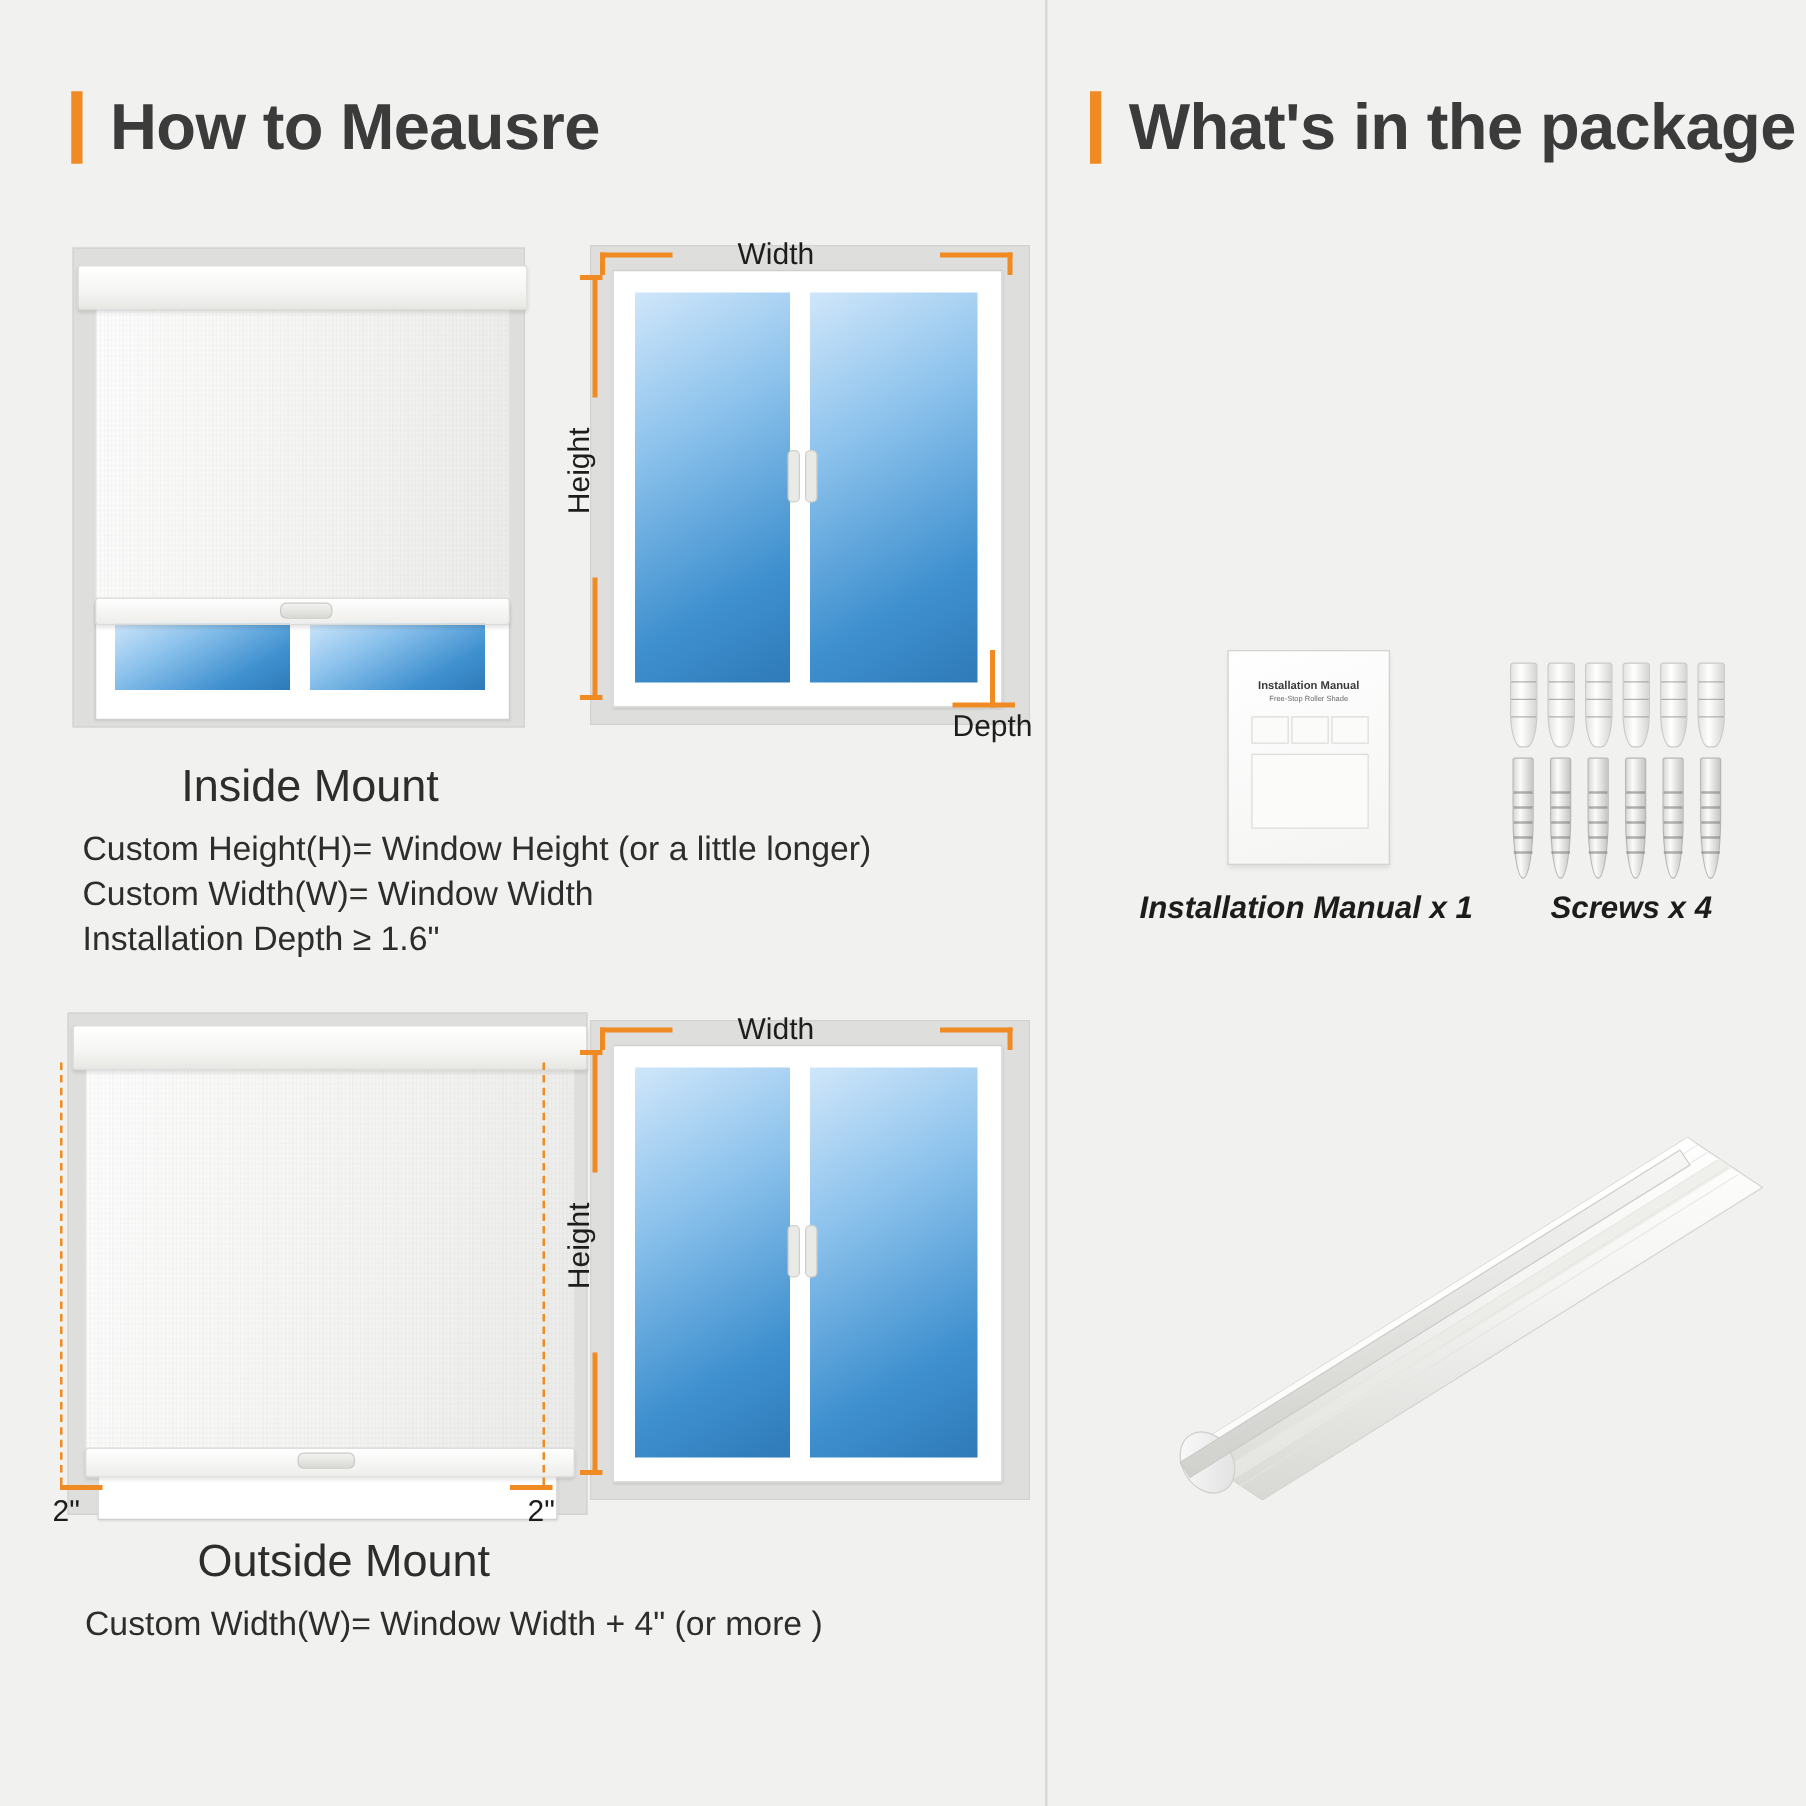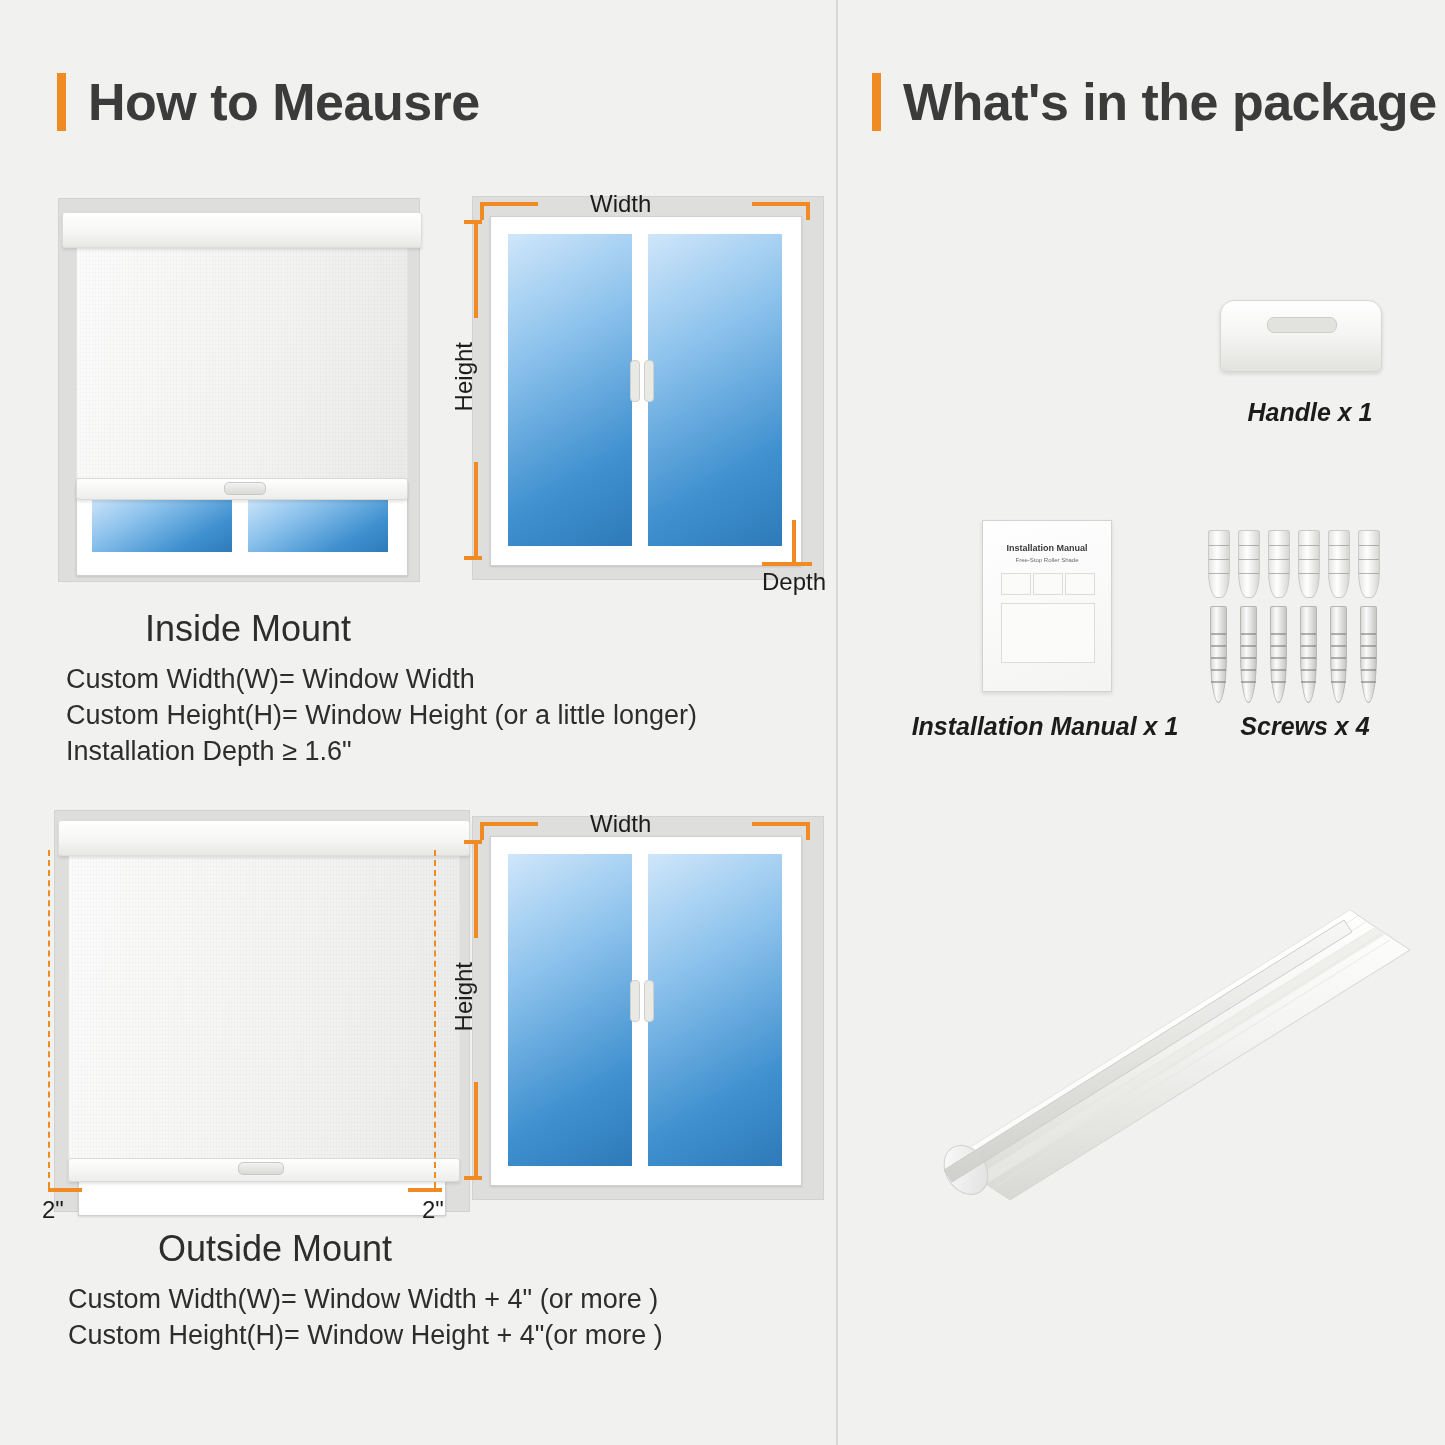--- a/index.html
+++ b/index.html
@@ -366,14 +366,6 @@
   </div>
 
 
-  <div class="pkg-item" style="left:1180px;top:300px;width:260px;height:180px;">
-    <div style="position:absolute;left:40px;top:0;width:180px;height:80px;">
-      <div class="handle-part" style="left:0;top:0;">
-        <div class="handle-slot"></div>
-      </div>
-    </div>
-    <div class="pkg-caption" style="position:absolute;left:0;top:98px;width:260px;">Handle x 1</div>
-  </div>
 
   <div class="pkg-item" style="left:900px;top:520px;width:290px;height:240px;">
     <div class="manual" style="left:82px;top:0;">

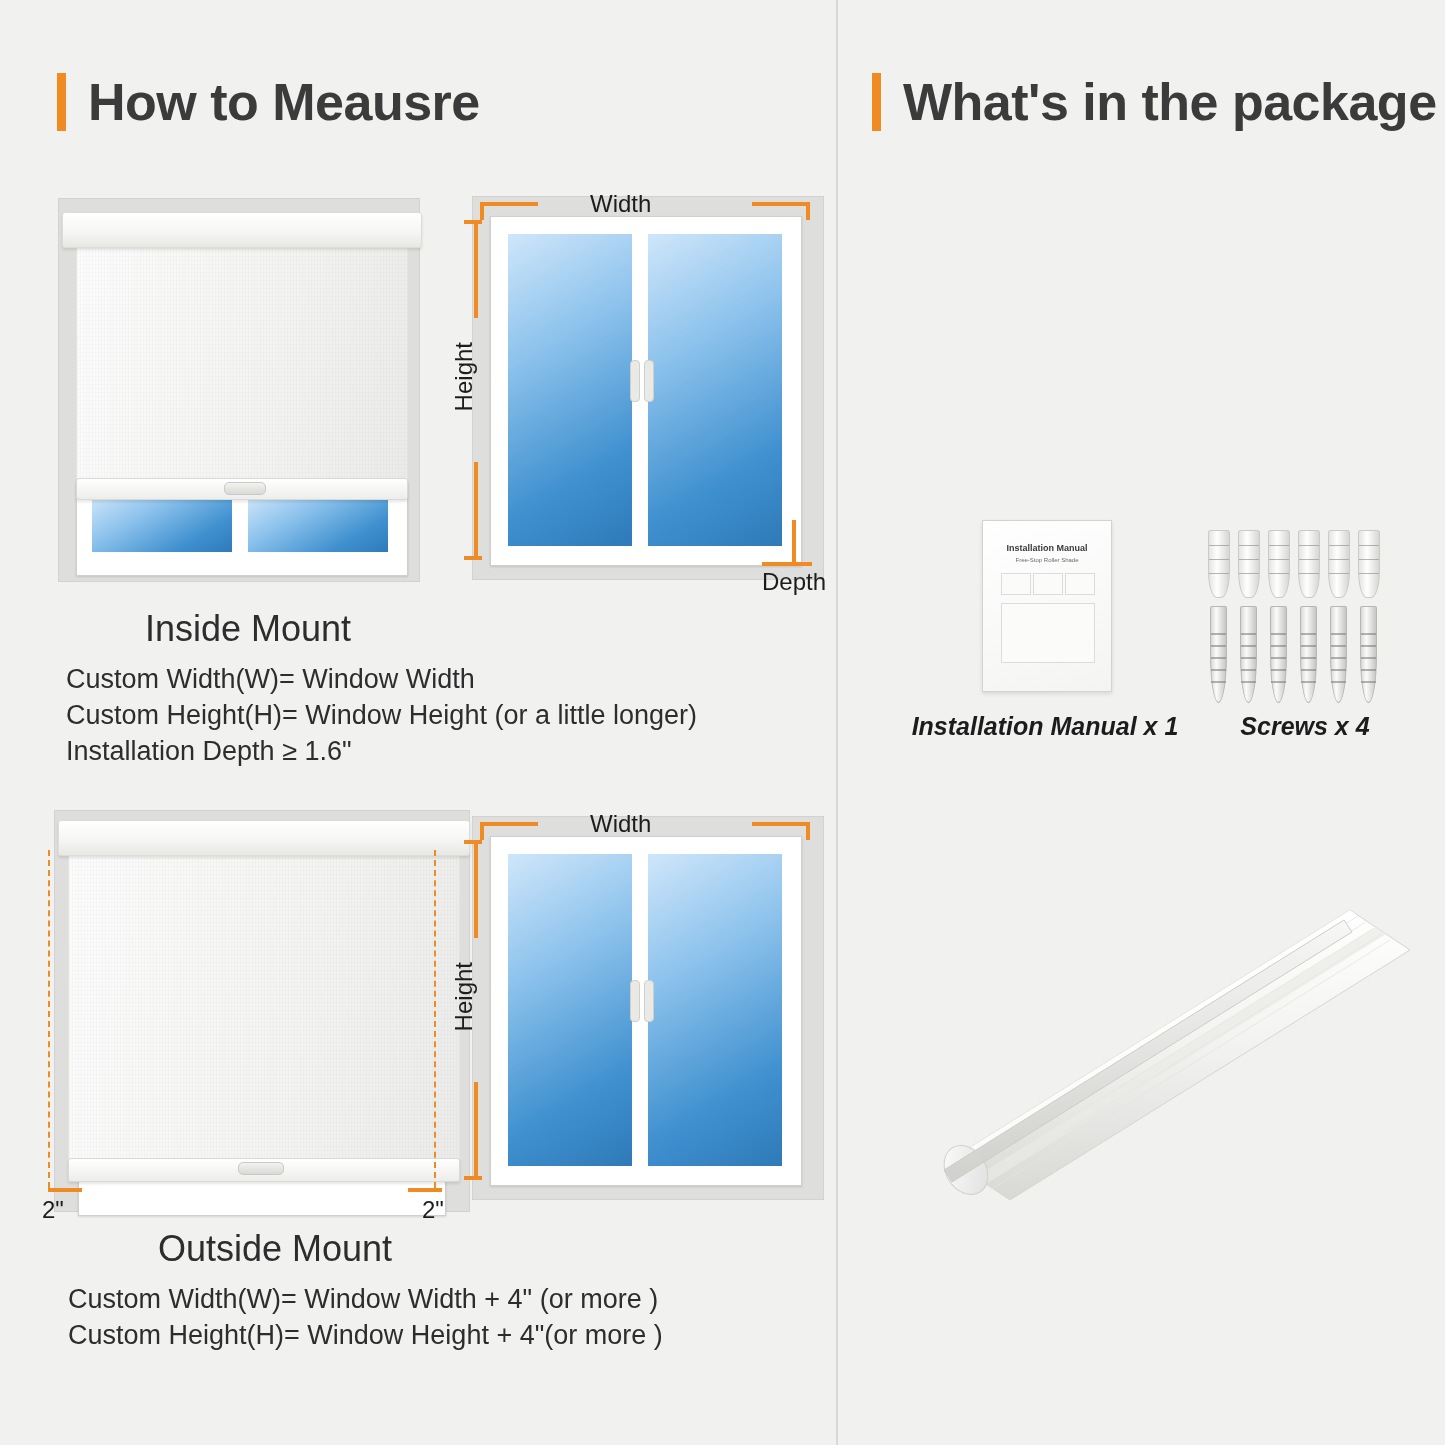--- a/index.html
+++ b/index.html
@@ -313,8 +313,8 @@
 
     <div class="mount-title" style="position:absolute;left:30px;top:418px;width:340px;">Inside Mount</div>
     <div class="mount-lines" style="position:absolute;left:18px;top:472px;width:720px;">
+      <div>Custom Height(H)= Window Height (or a little longer)</div>
       <div>Custom Width(W)= Window Width</div>
-      <div>Custom Height(H)= Window Height (or a little longer)</div>
       <div>Installation Depth ≥ 1.6"</div>
     </div>
   </div>

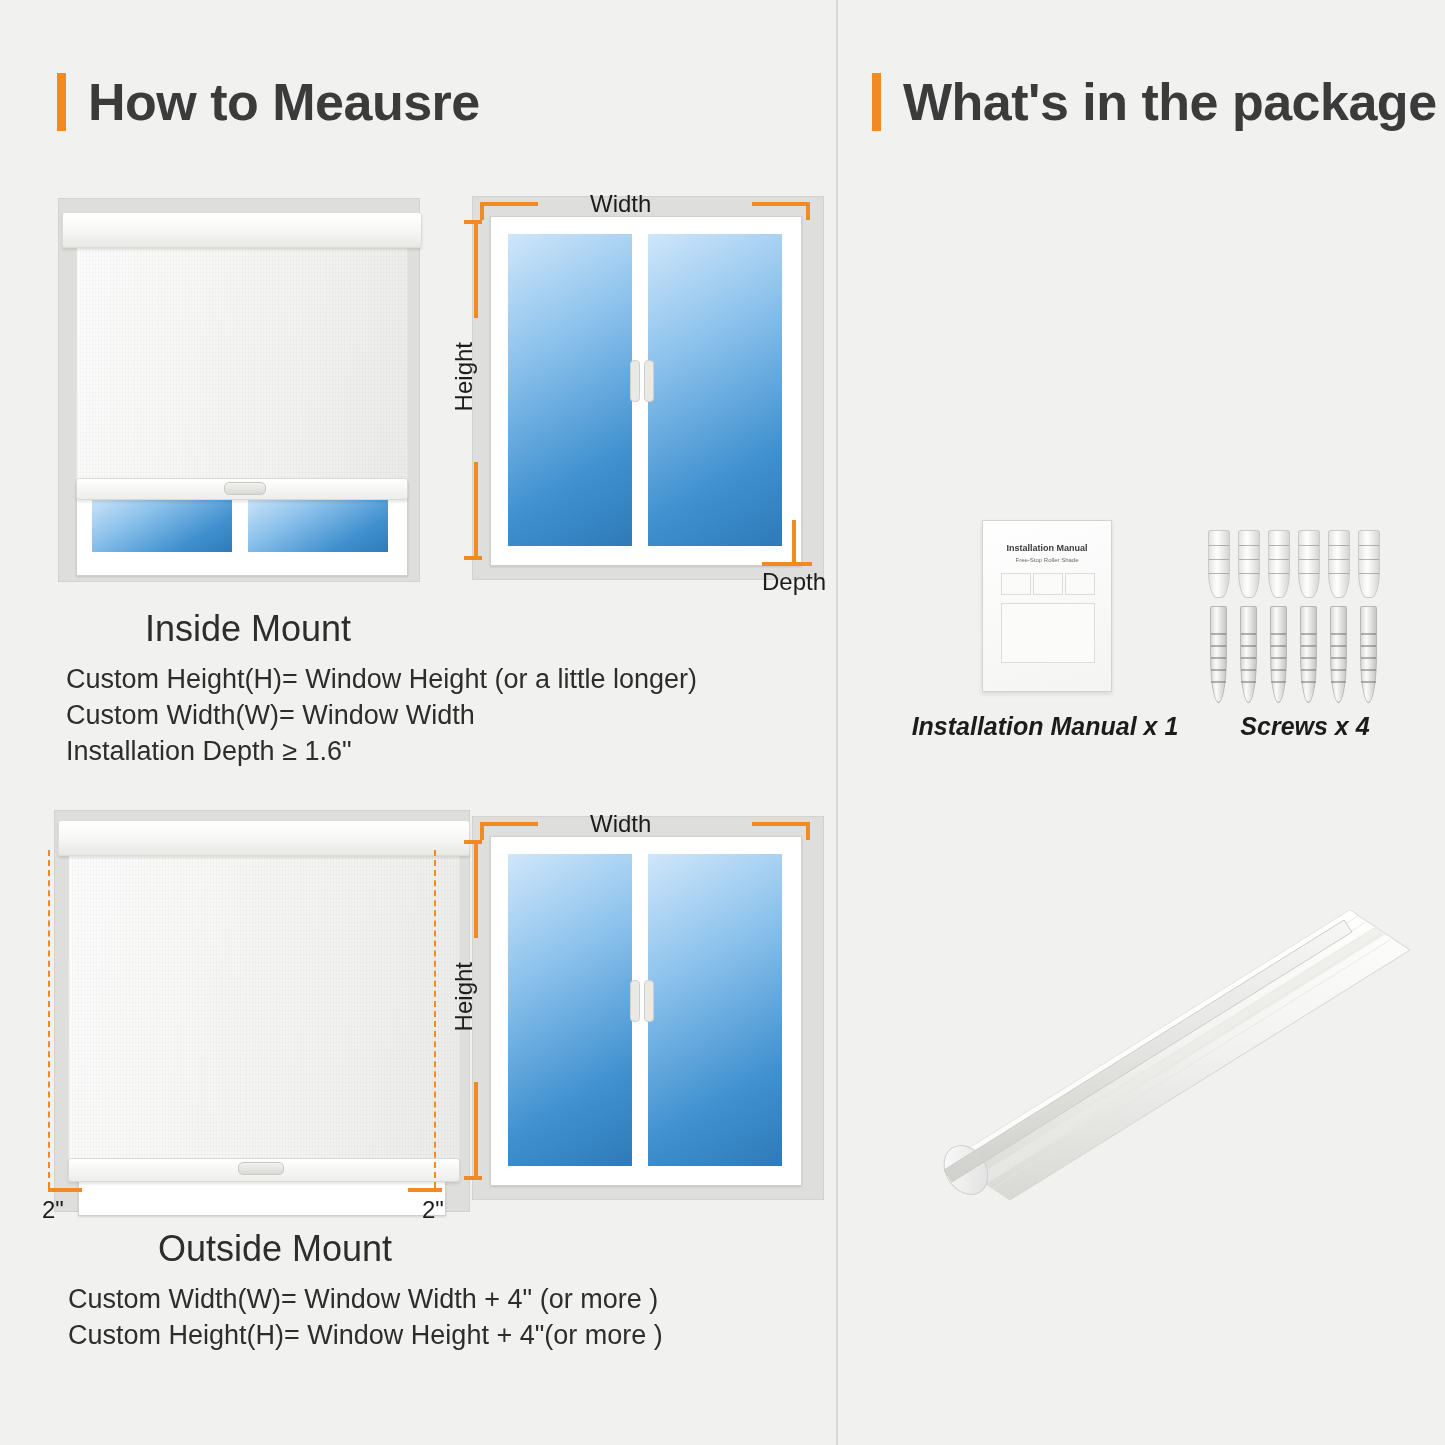--- a/index.html
+++ b/index.html
@@ -361,7 +361,6 @@
     <div class="mount-title" style="position:absolute;left:50px;top:428px;width:390px;">Outside Mount</div>
     <div class="mount-lines" style="position:absolute;left:38px;top:482px;width:720px;">
       <div>Custom Width(W)= Window Width + 4" (or more )</div>
-      <div>Custom Height(H)= Window Height + 4"(or more )</div>
     </div>
   </div>
 

